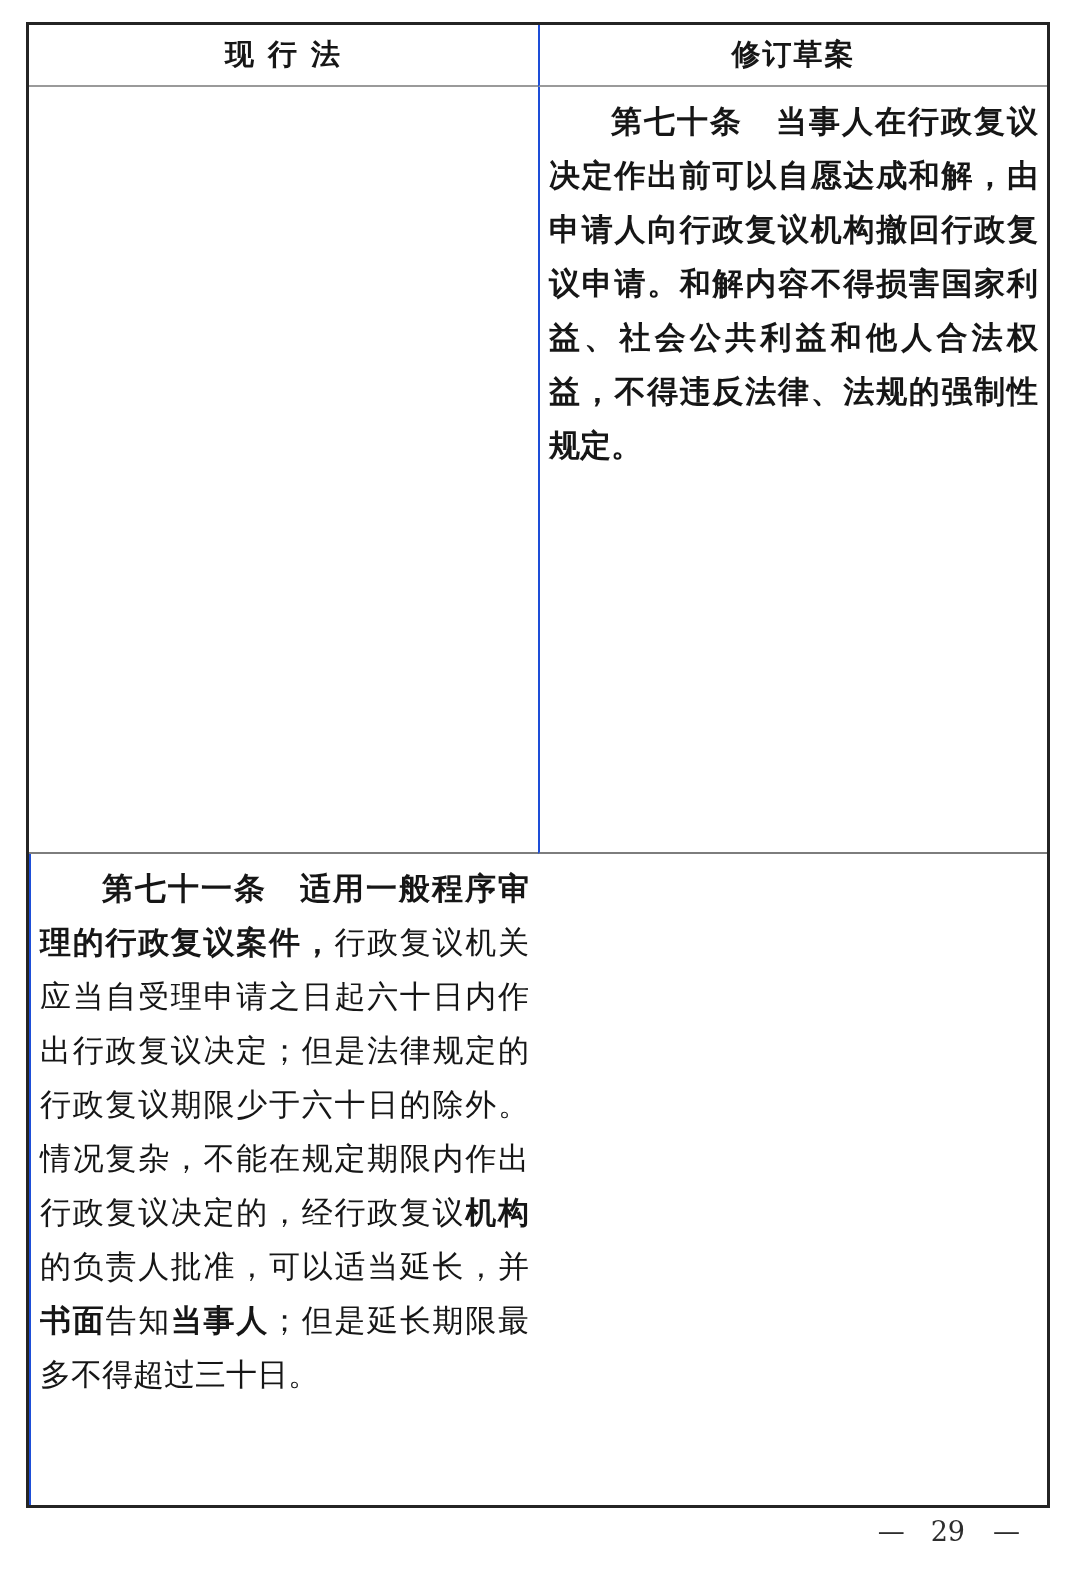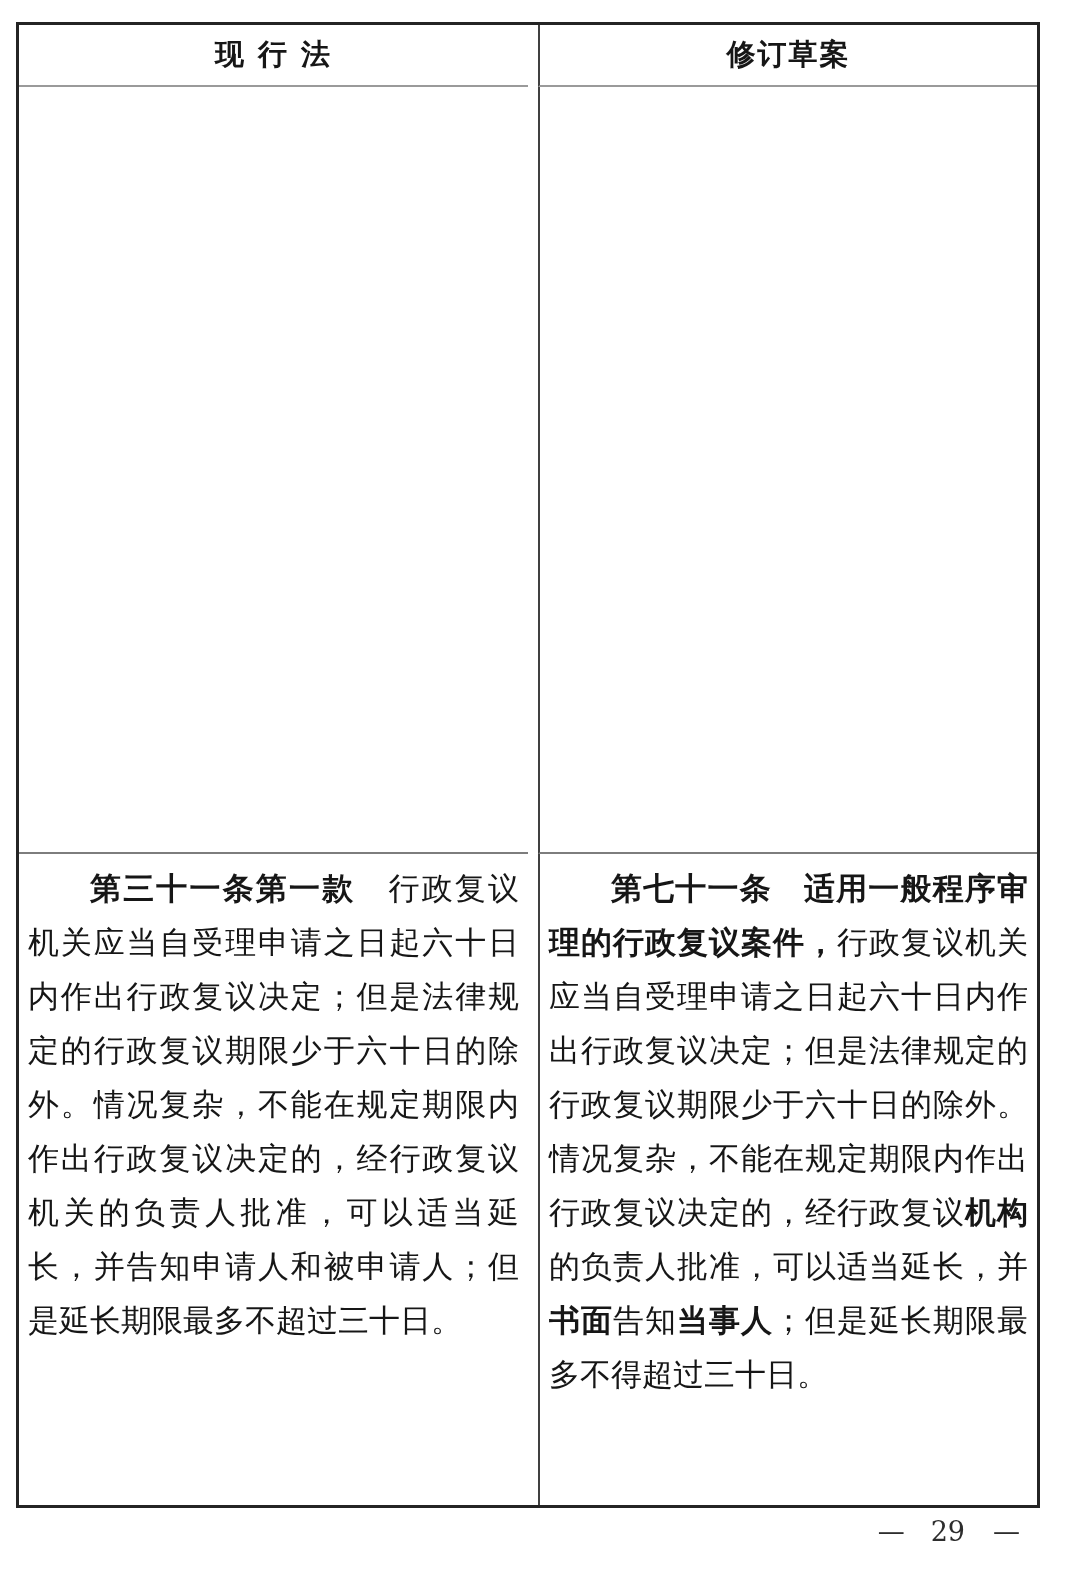--- a/index.html
+++ b/index.html
@@ -19,7 +19,7 @@
   
   .doc-table {
     position: absolute;
-    left: 16px;
+    left: 26px;
     top: 22px;
     width: 1024px;
     height: 1486px;

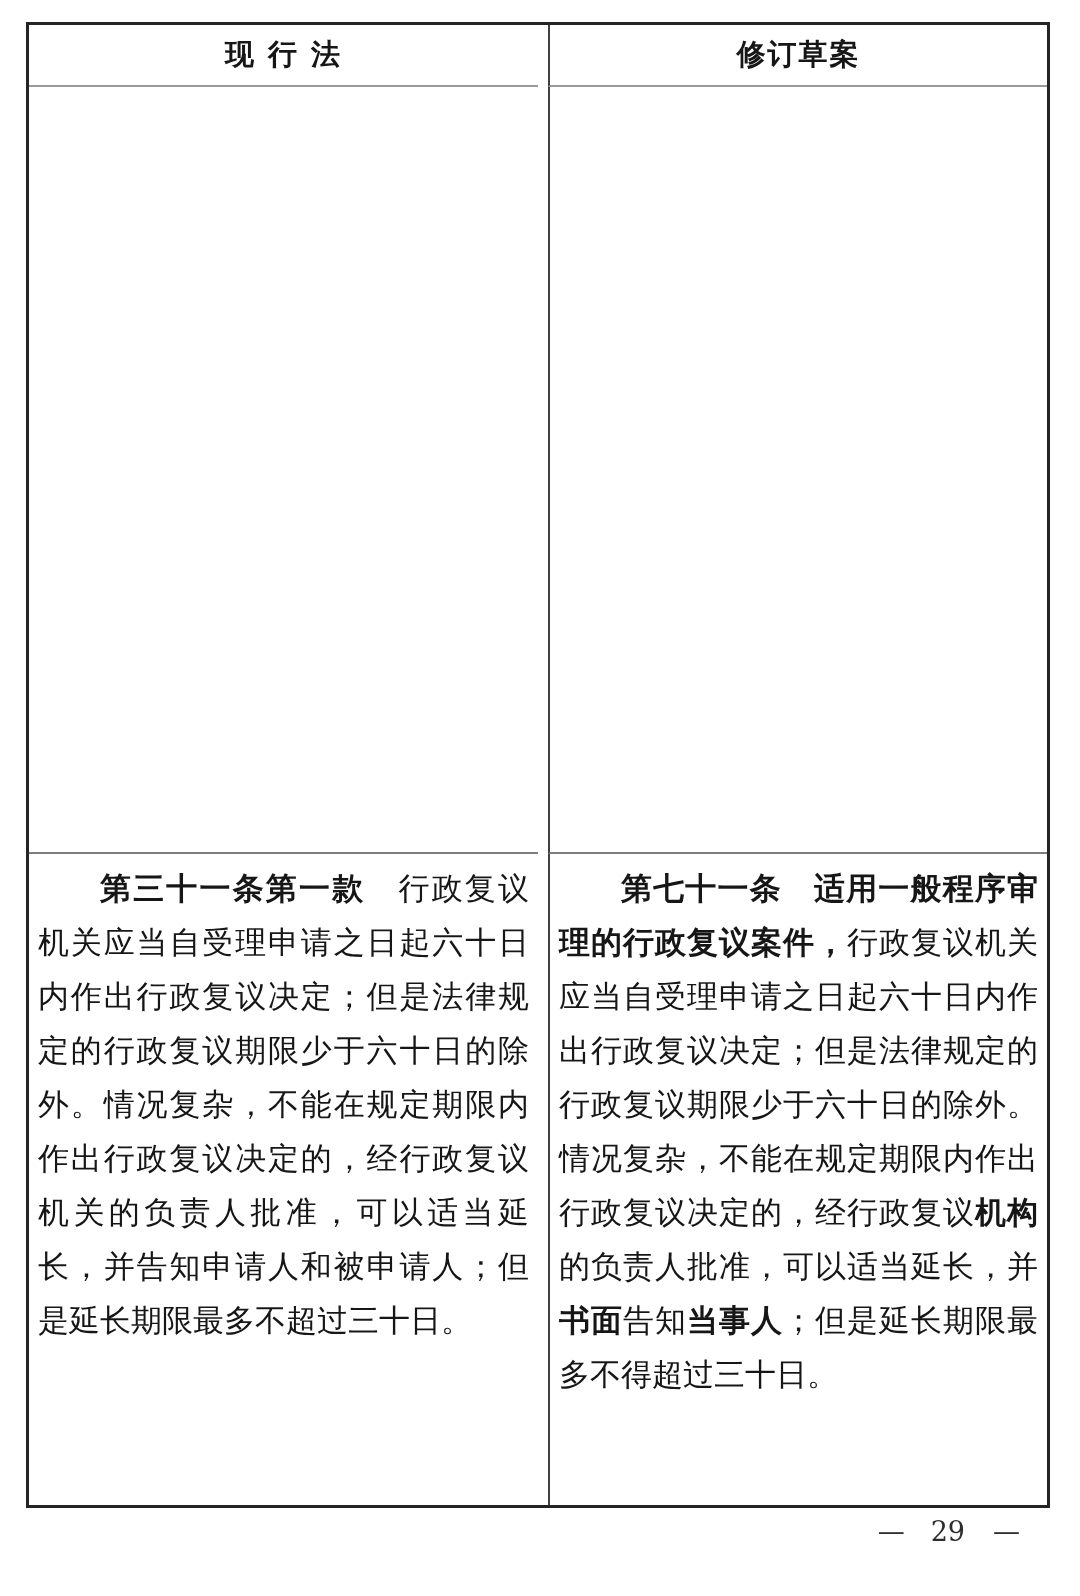--- a/index.html
+++ b/index.html
@@ -41,8 +41,7 @@
     font-family: "DejaVu Sans", "Liberation Sans", sans-serif;
   }
   .col-right {
-    border-left: 2px solid #404040;
-    margin-left: 10px;
+    border-left: 2px solid #1d4ed8;
   }
   .body-cell {
     box-sizing: border-box;

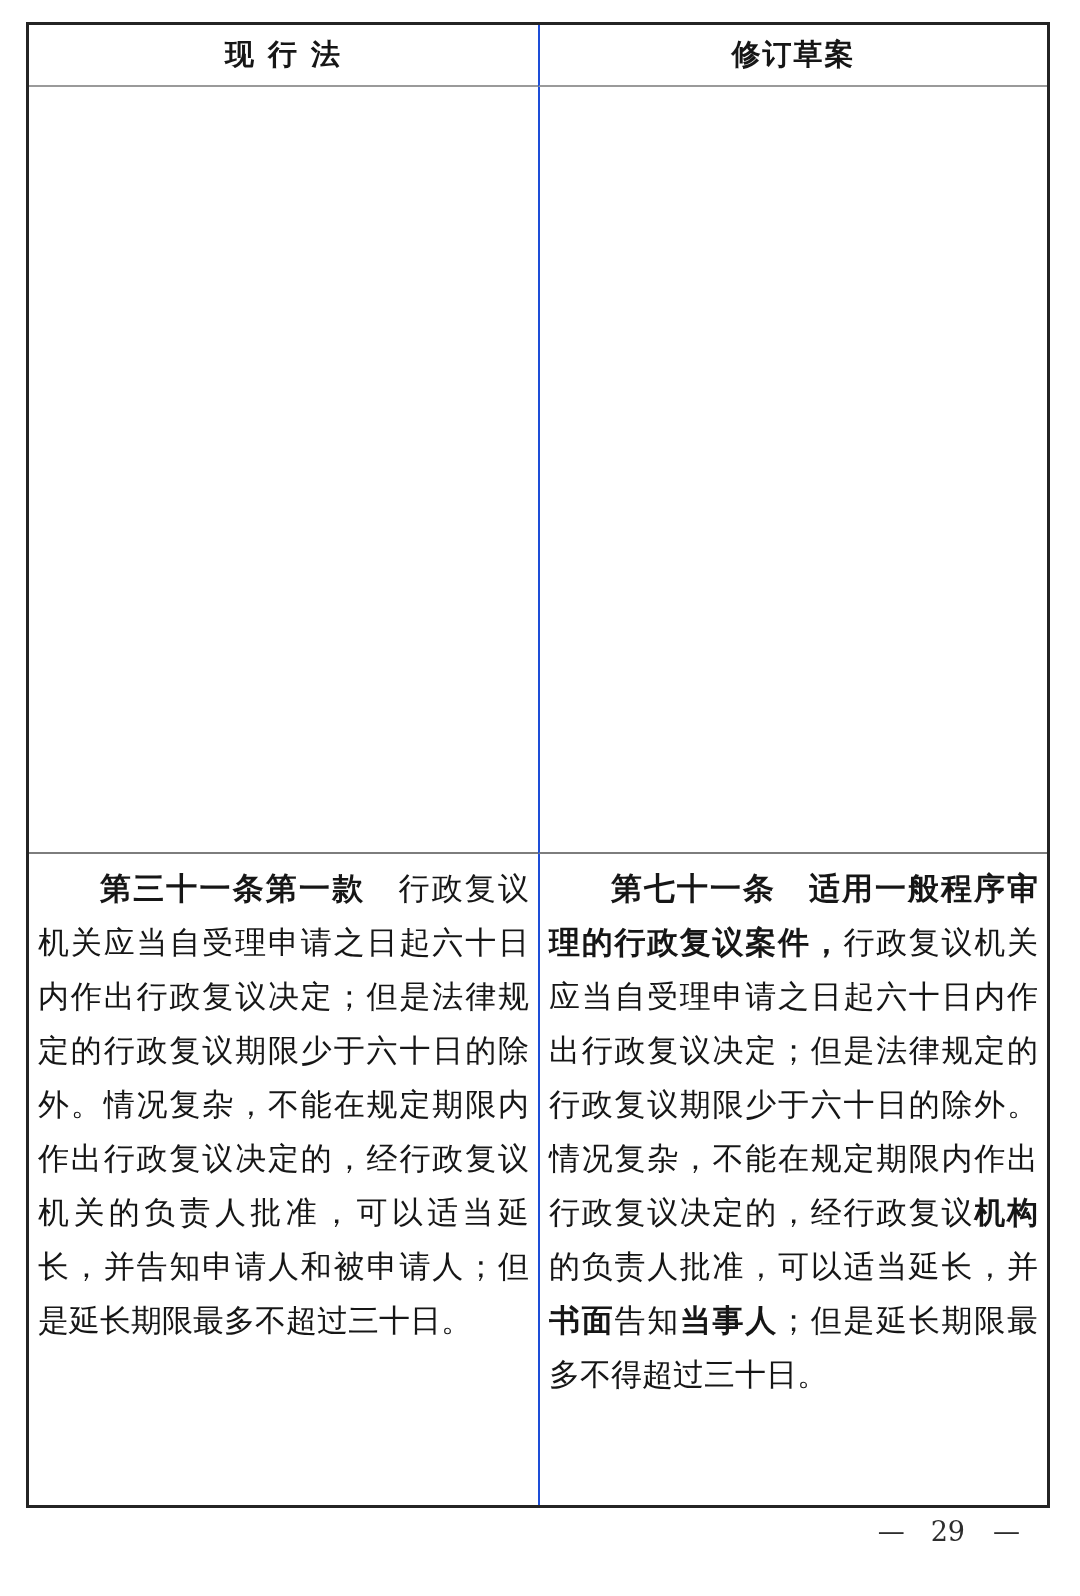--- a/index.html
+++ b/index.html
@@ -101,6 +101,7 @@
     <div class="body-cell row-mid"></div>
 
     <div class="body-cell row-mid col-right">
+        <p class="para"><span class="seg-hei-bold">第七十条</span><span class="seg-hei">　当事人在行政复议决定作出前可以自愿达成和解，由申请人向行政复议机构撤回行政复议申请。和解内容不得损害国家利益、社会公共利益和他人合法权益，不得违反法律、法规的强制性规定。</span></p>
       </div>
 
     <div class="body-cell">

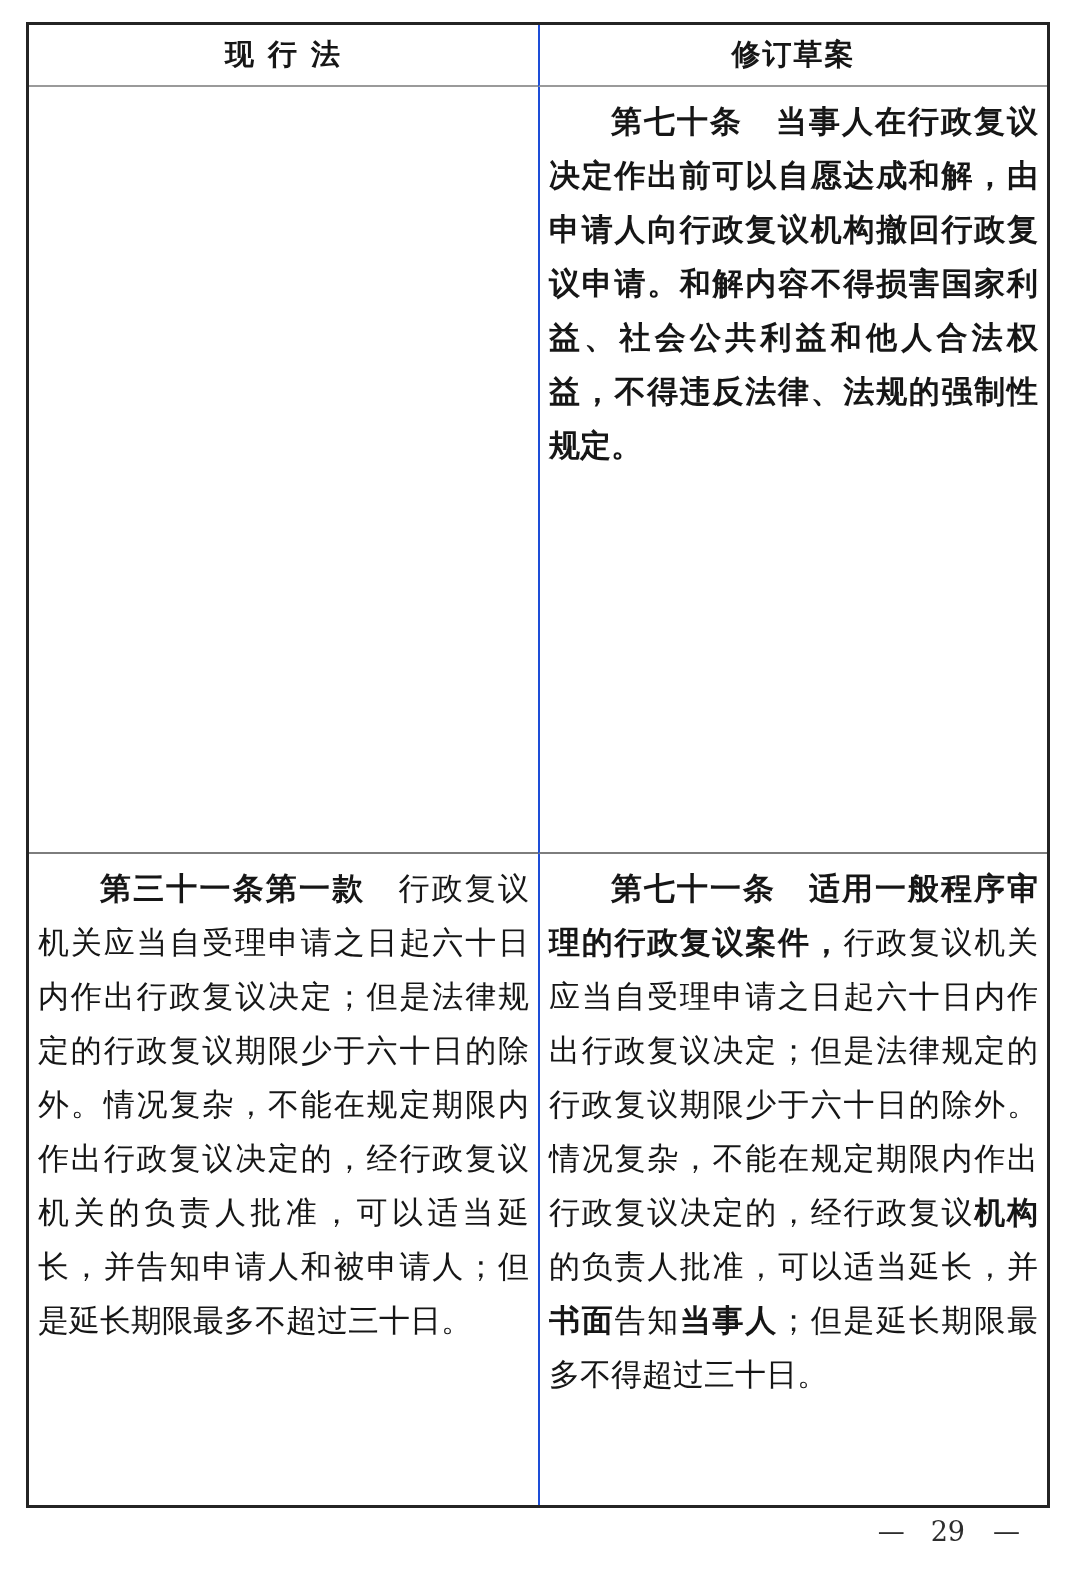--- a/index.html
+++ b/index.html
@@ -104,9 +104,6 @@
         <p class="para"><span class="seg-hei-bold">第七十条</span><span class="seg-hei">　当事人在行政复议决定作出前可以自愿达成和解，由申请人向行政复议机构撤回行政复议申请。和解内容不得损害国家利益、社会公共利益和他人合法权益，不得违反法律、法规的强制性规定。</span></p>
       </div>
 
-    <div class="body-cell">
-        <p class="para"><span class="seg-hei-bold">第三十一条第一款</span><span class="seg-fang">　行政复议机关应当自受理申请之日起六十日内作出行政复议决定；但是法律规定的行政复议期限少于六十日的除外。情况复杂，不能在规定期限内作出行政复议决定的，经行政复议机关的负责人批准，可以适当延长，并告知申请人和被申请人；但是延长期限最多不超过三十日。</span></p>
-      </div>
 
     <div class="body-cell col-right">
         <p class="para"><span class="seg-hei-bold">第七十一条　适用一般程序审理的行政复议案件，</span><span class="seg-fang">行政复议机关应当自受理申请之日起六十日内作出行政复议决定；但是法律规定的行政复议期限少于六十日的除外。情况复杂，不能在规定期限内作出行政复议决定的，经行政复议</span><span class="seg-hei-bold">机构</span><span class="seg-fang">的负责人批准，可以适当延长，并</span><span class="seg-hei-bold">书面</span><span class="seg-fang">告知</span><span class="seg-hei-bold">当事人</span><span class="seg-fang">；但是延长期限最多不得超过三十日。</span></p>

